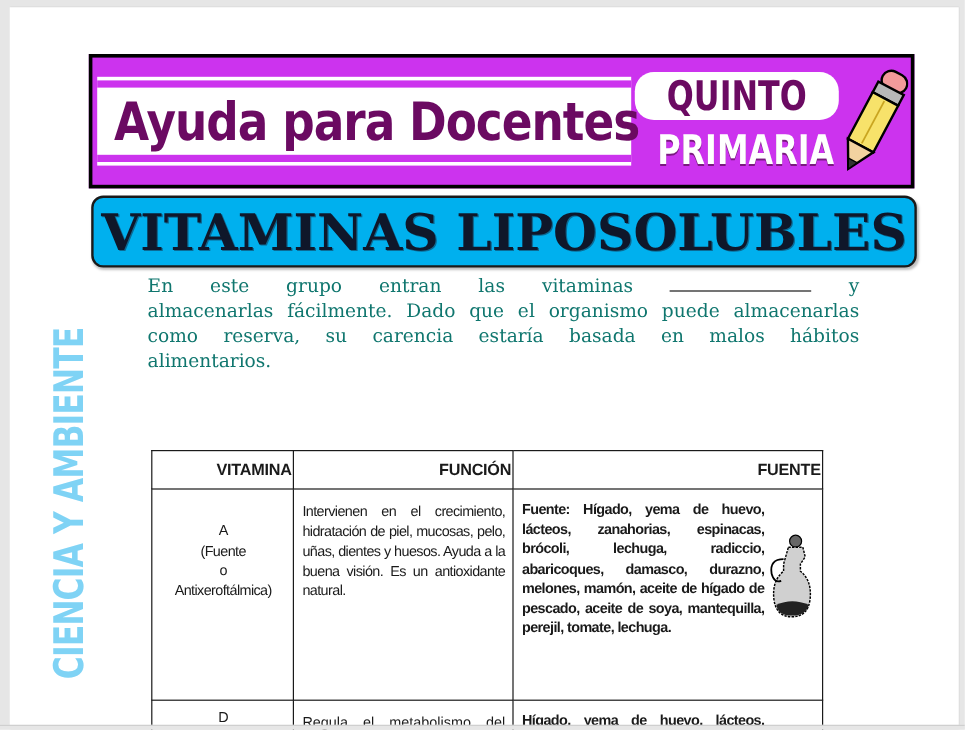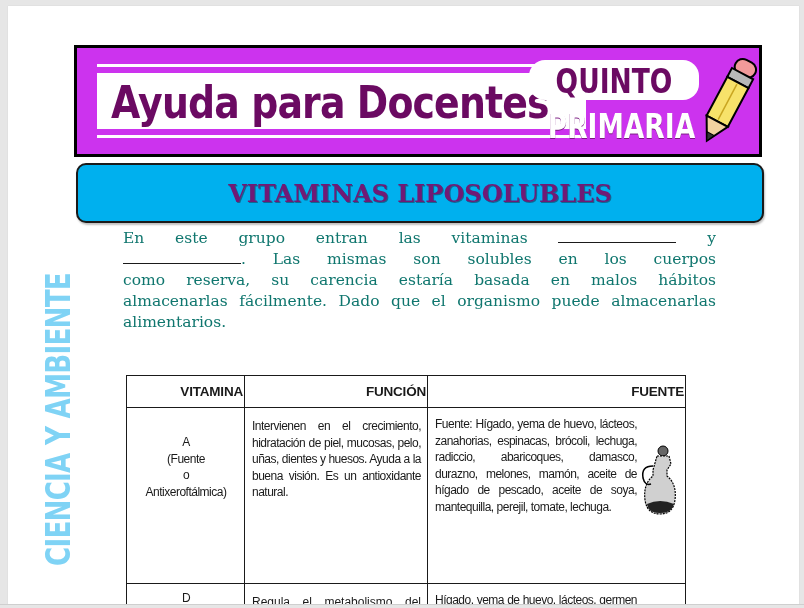--- a/index.html
+++ b/index.html
@@ -24,9 +24,8 @@
     border:3px solid #000; background:#cc33ee;
   }
   .banner-band {
-    position:absolute; left:20px; top:16px; width:445px; height:74px;
+    position:absolute; left:4px; top:16px; width:445px; height:74px;
     background:#fff;
-    padding-left:44px;
   }
   .banner-band .stripe {
     position:absolute; left:0; width:100%; height:6px; background:#cc33ee;

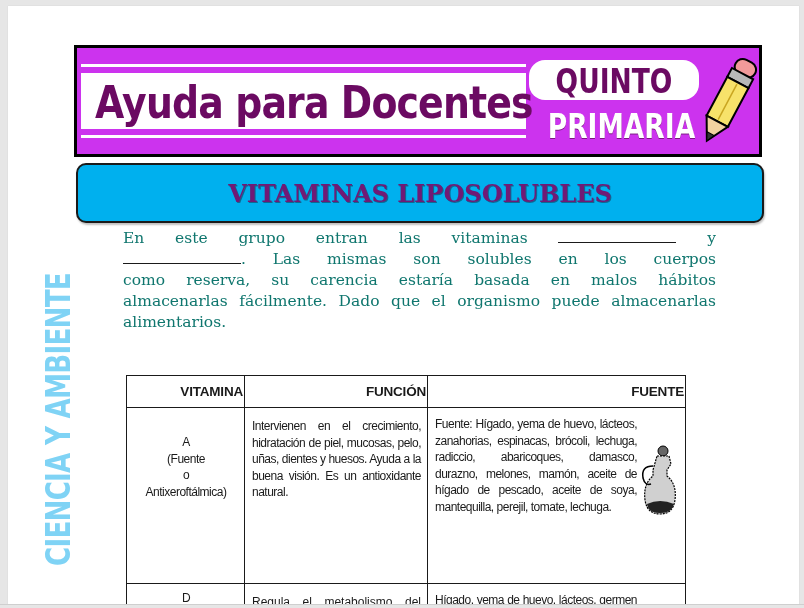--- a/index.html
+++ b/index.html
@@ -68,9 +68,9 @@
   }
   .title-text {
     position:absolute; left:0; top:0; width:100%; height:52px;
-    text-align:center; color:#701a75;
+    text-align:center; color:#0f172a;
     font-family:"DejaVu Serif", serif; font-weight:bold;
-    font-size:24px; line-height:58px; letter-spacing:0px;
+    font-size:42px; line-height:58px; letter-spacing:0px;
     text-shadow:1px 1px 0 #0c6a94;
   }
 

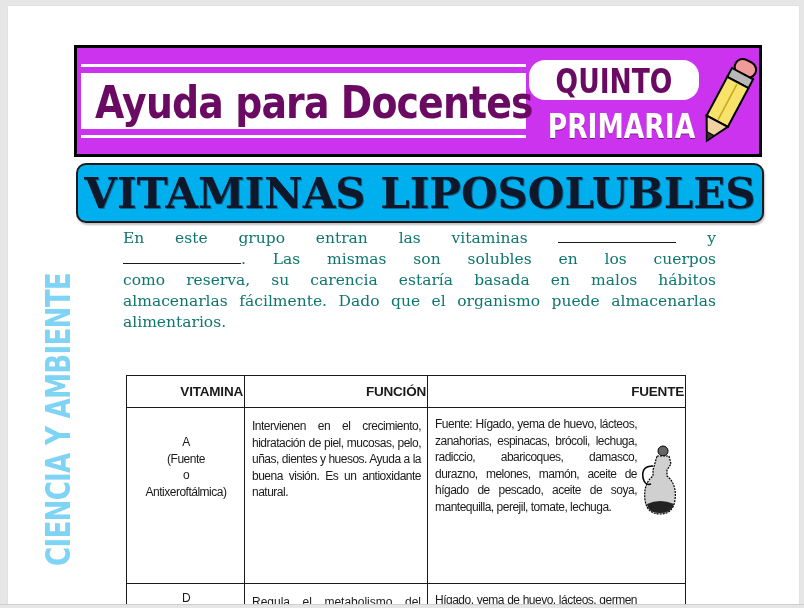--- a/index.html
+++ b/index.html
@@ -150,7 +150,6 @@
 
   <div class="intro">
     <span class="line"><span>En este grupo entran las vitaminas</span> <span class="blank"></span> <span>y</span></span>
-    <span class="line"><span class="blank"></span><span>.    Las mismas son solubles en los cuerpos</span></span>
     <span class="line">como reserva, su carencia estaría basada en malos hábitos</span>
     <span class="line">almacenarlas fácilmente.  Dado que el organismo puede almacenarlas</span>
     <span class="line last">alimentarios.</span>

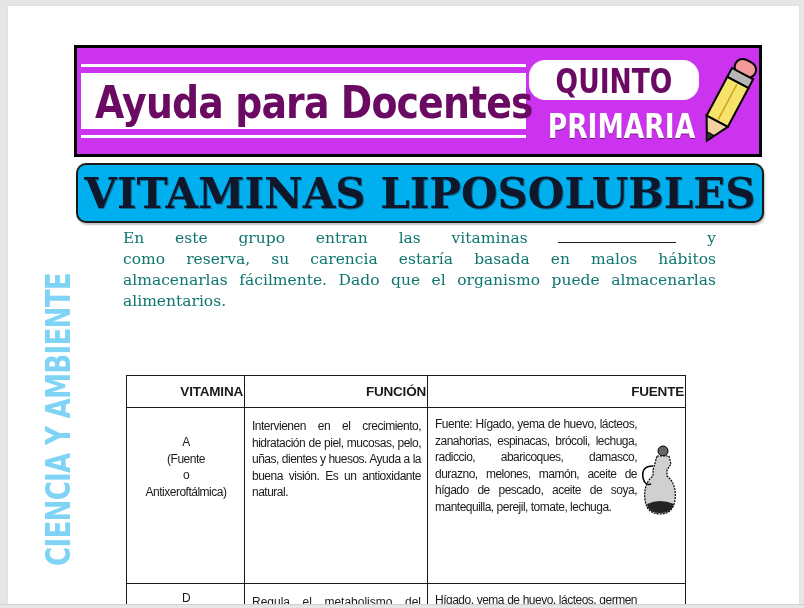--- a/index.html
+++ b/index.html
@@ -150,8 +150,8 @@
 
   <div class="intro">
     <span class="line"><span>En este grupo entran las vitaminas</span> <span class="blank"></span> <span>y</span></span>
+    <span class="line">almacenarlas fácilmente.  Dado que el organismo puede almacenarlas</span>
     <span class="line">como reserva, su carencia estaría basada en malos hábitos</span>
-    <span class="line">almacenarlas fácilmente.  Dado que el organismo puede almacenarlas</span>
     <span class="line last">alimentarios.</span>
   </div>
 

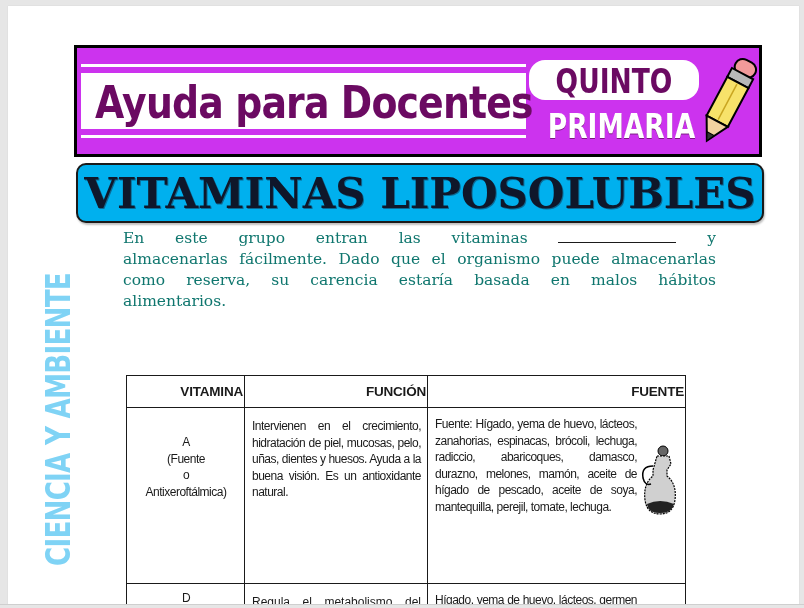--- a/index.html
+++ b/index.html
@@ -108,7 +108,7 @@
   .vtable td { font-size:12px; line-height:16.5px; padding:8px 6px 6px 7px; }
   .vtable td.vit { text-align:center; padding-top:26px; }
   .vtable td.func { text-align:justify; padding-top:10px; }
-  .vtable td.src { position:relative; padding-right:48px; text-align:justify; padding-top:8px; }
+  .vtable td.src { position:relative; padding-right:48px; text-align:justify; padding-top:8px;font-weight:bold; }
   .cond { letter-spacing:-0.5px; }
   .row-a td { height:143px; }
   .row-d td { height:60px; padding-top:8px; }

